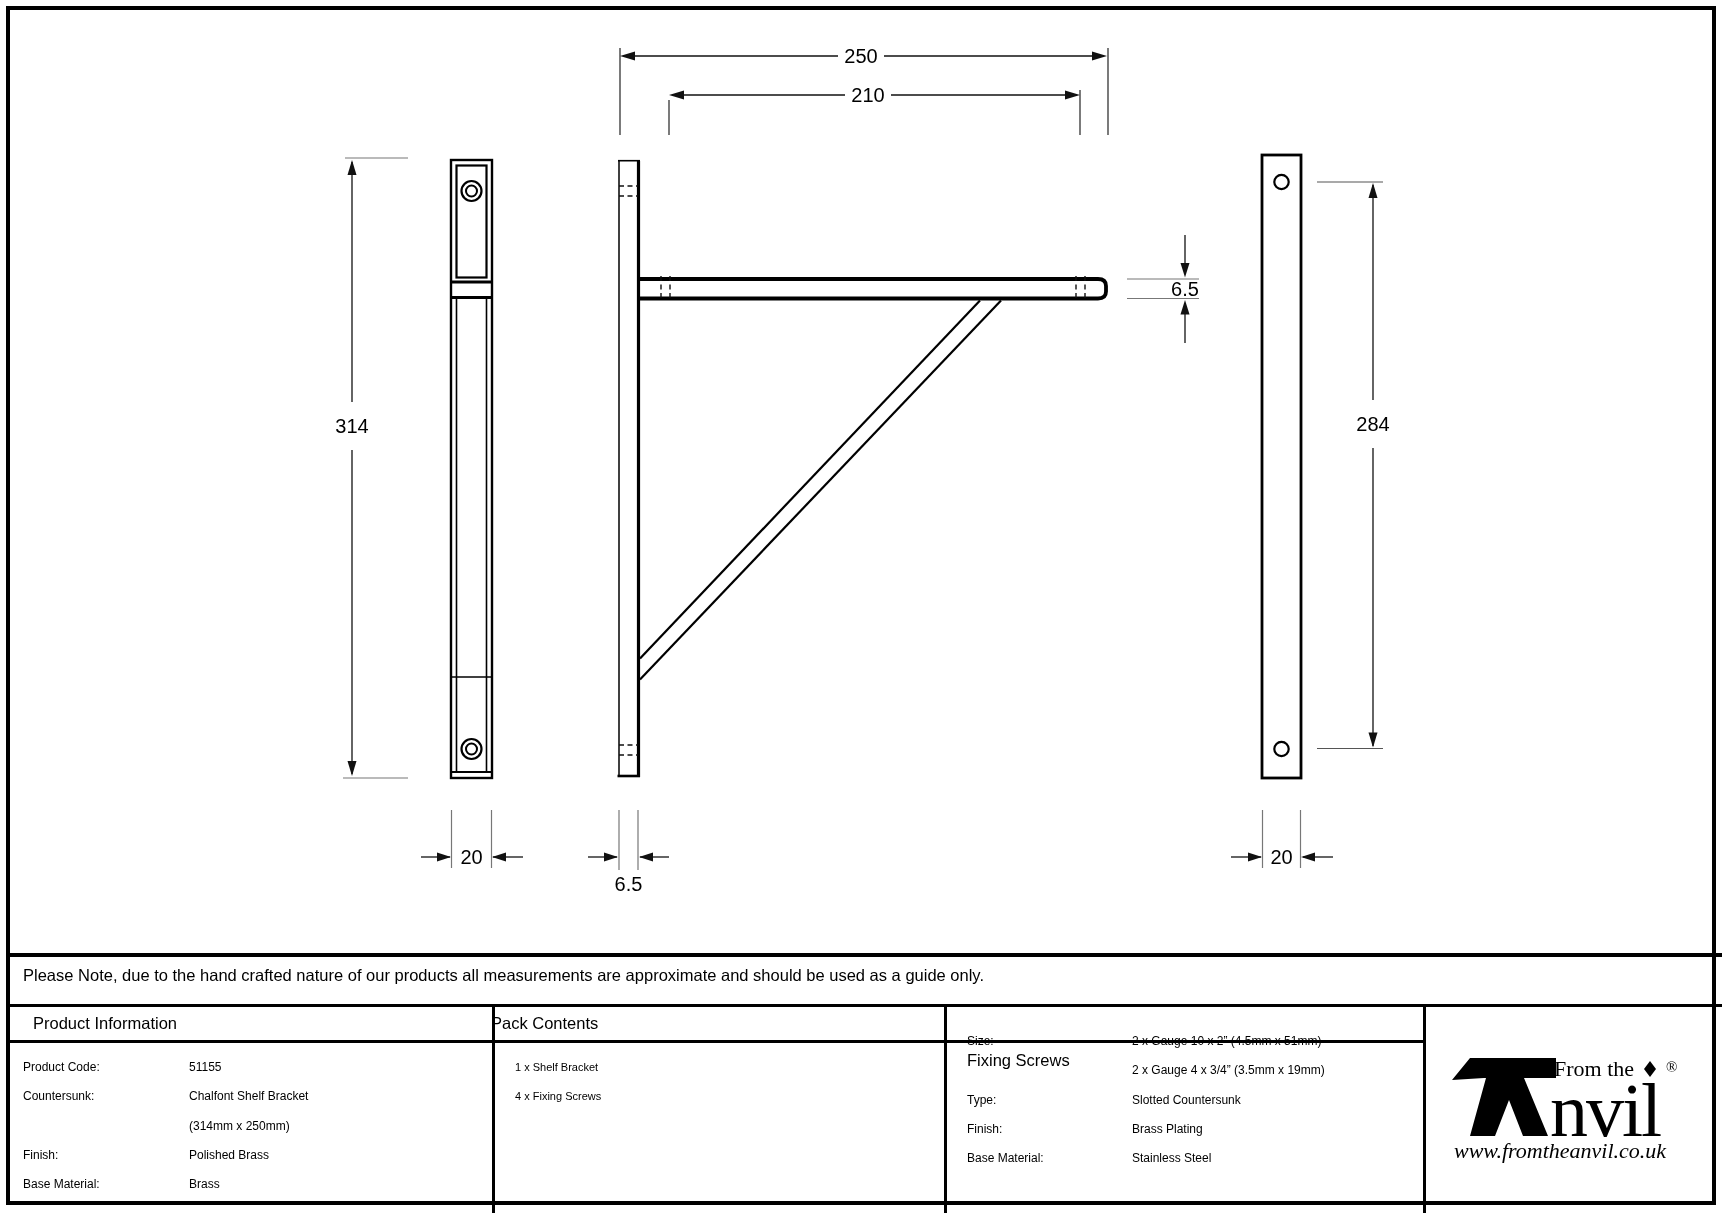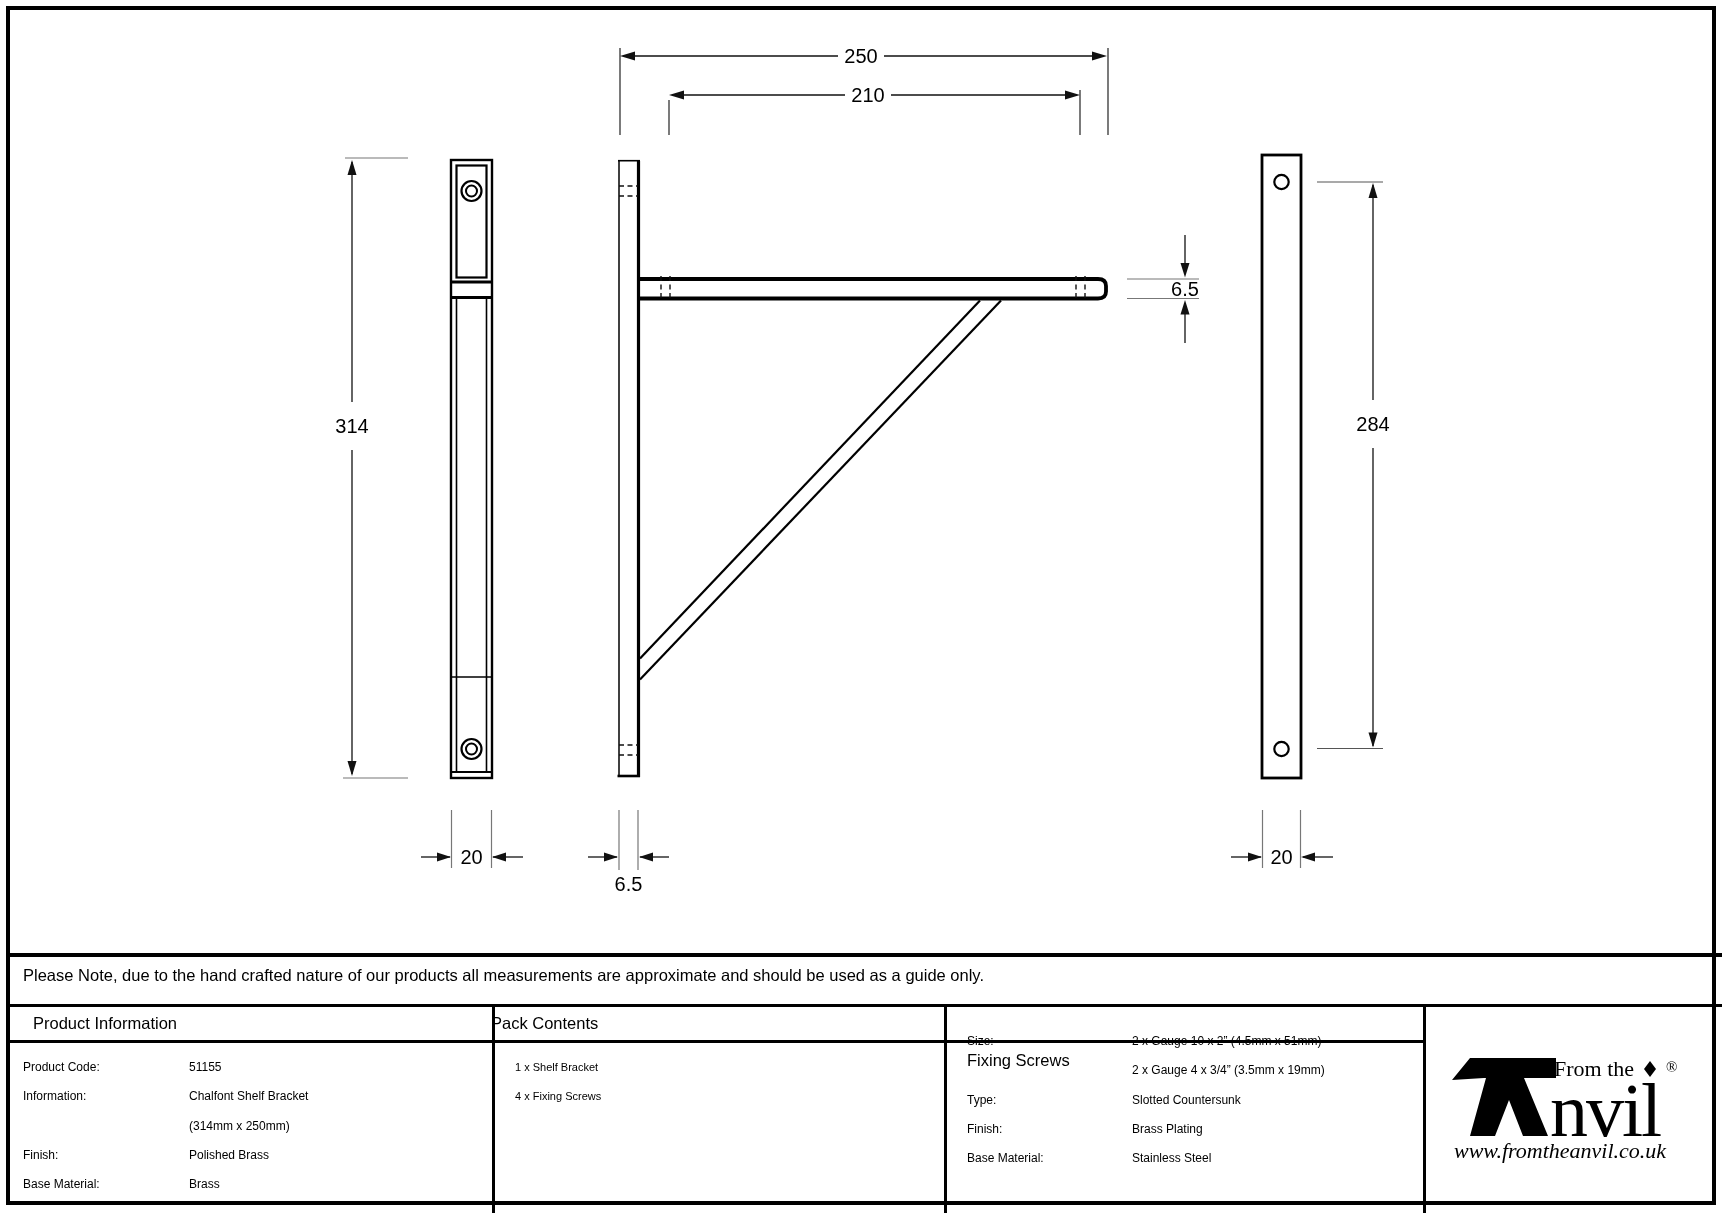--- a/index.html
+++ b/index.html
@@ -178,7 +178,7 @@
   <div class="kv" style="left:23px;top:1053px;">
     <span>Product Code:</span>
     <span>51155</span>
-    <span>Information:</span>
+    <span>Countersunk:</span>
     <span>Chalfont Shelf Bracket</span>
     <span></span>
     <span>(314mm x 250mm)</span>

